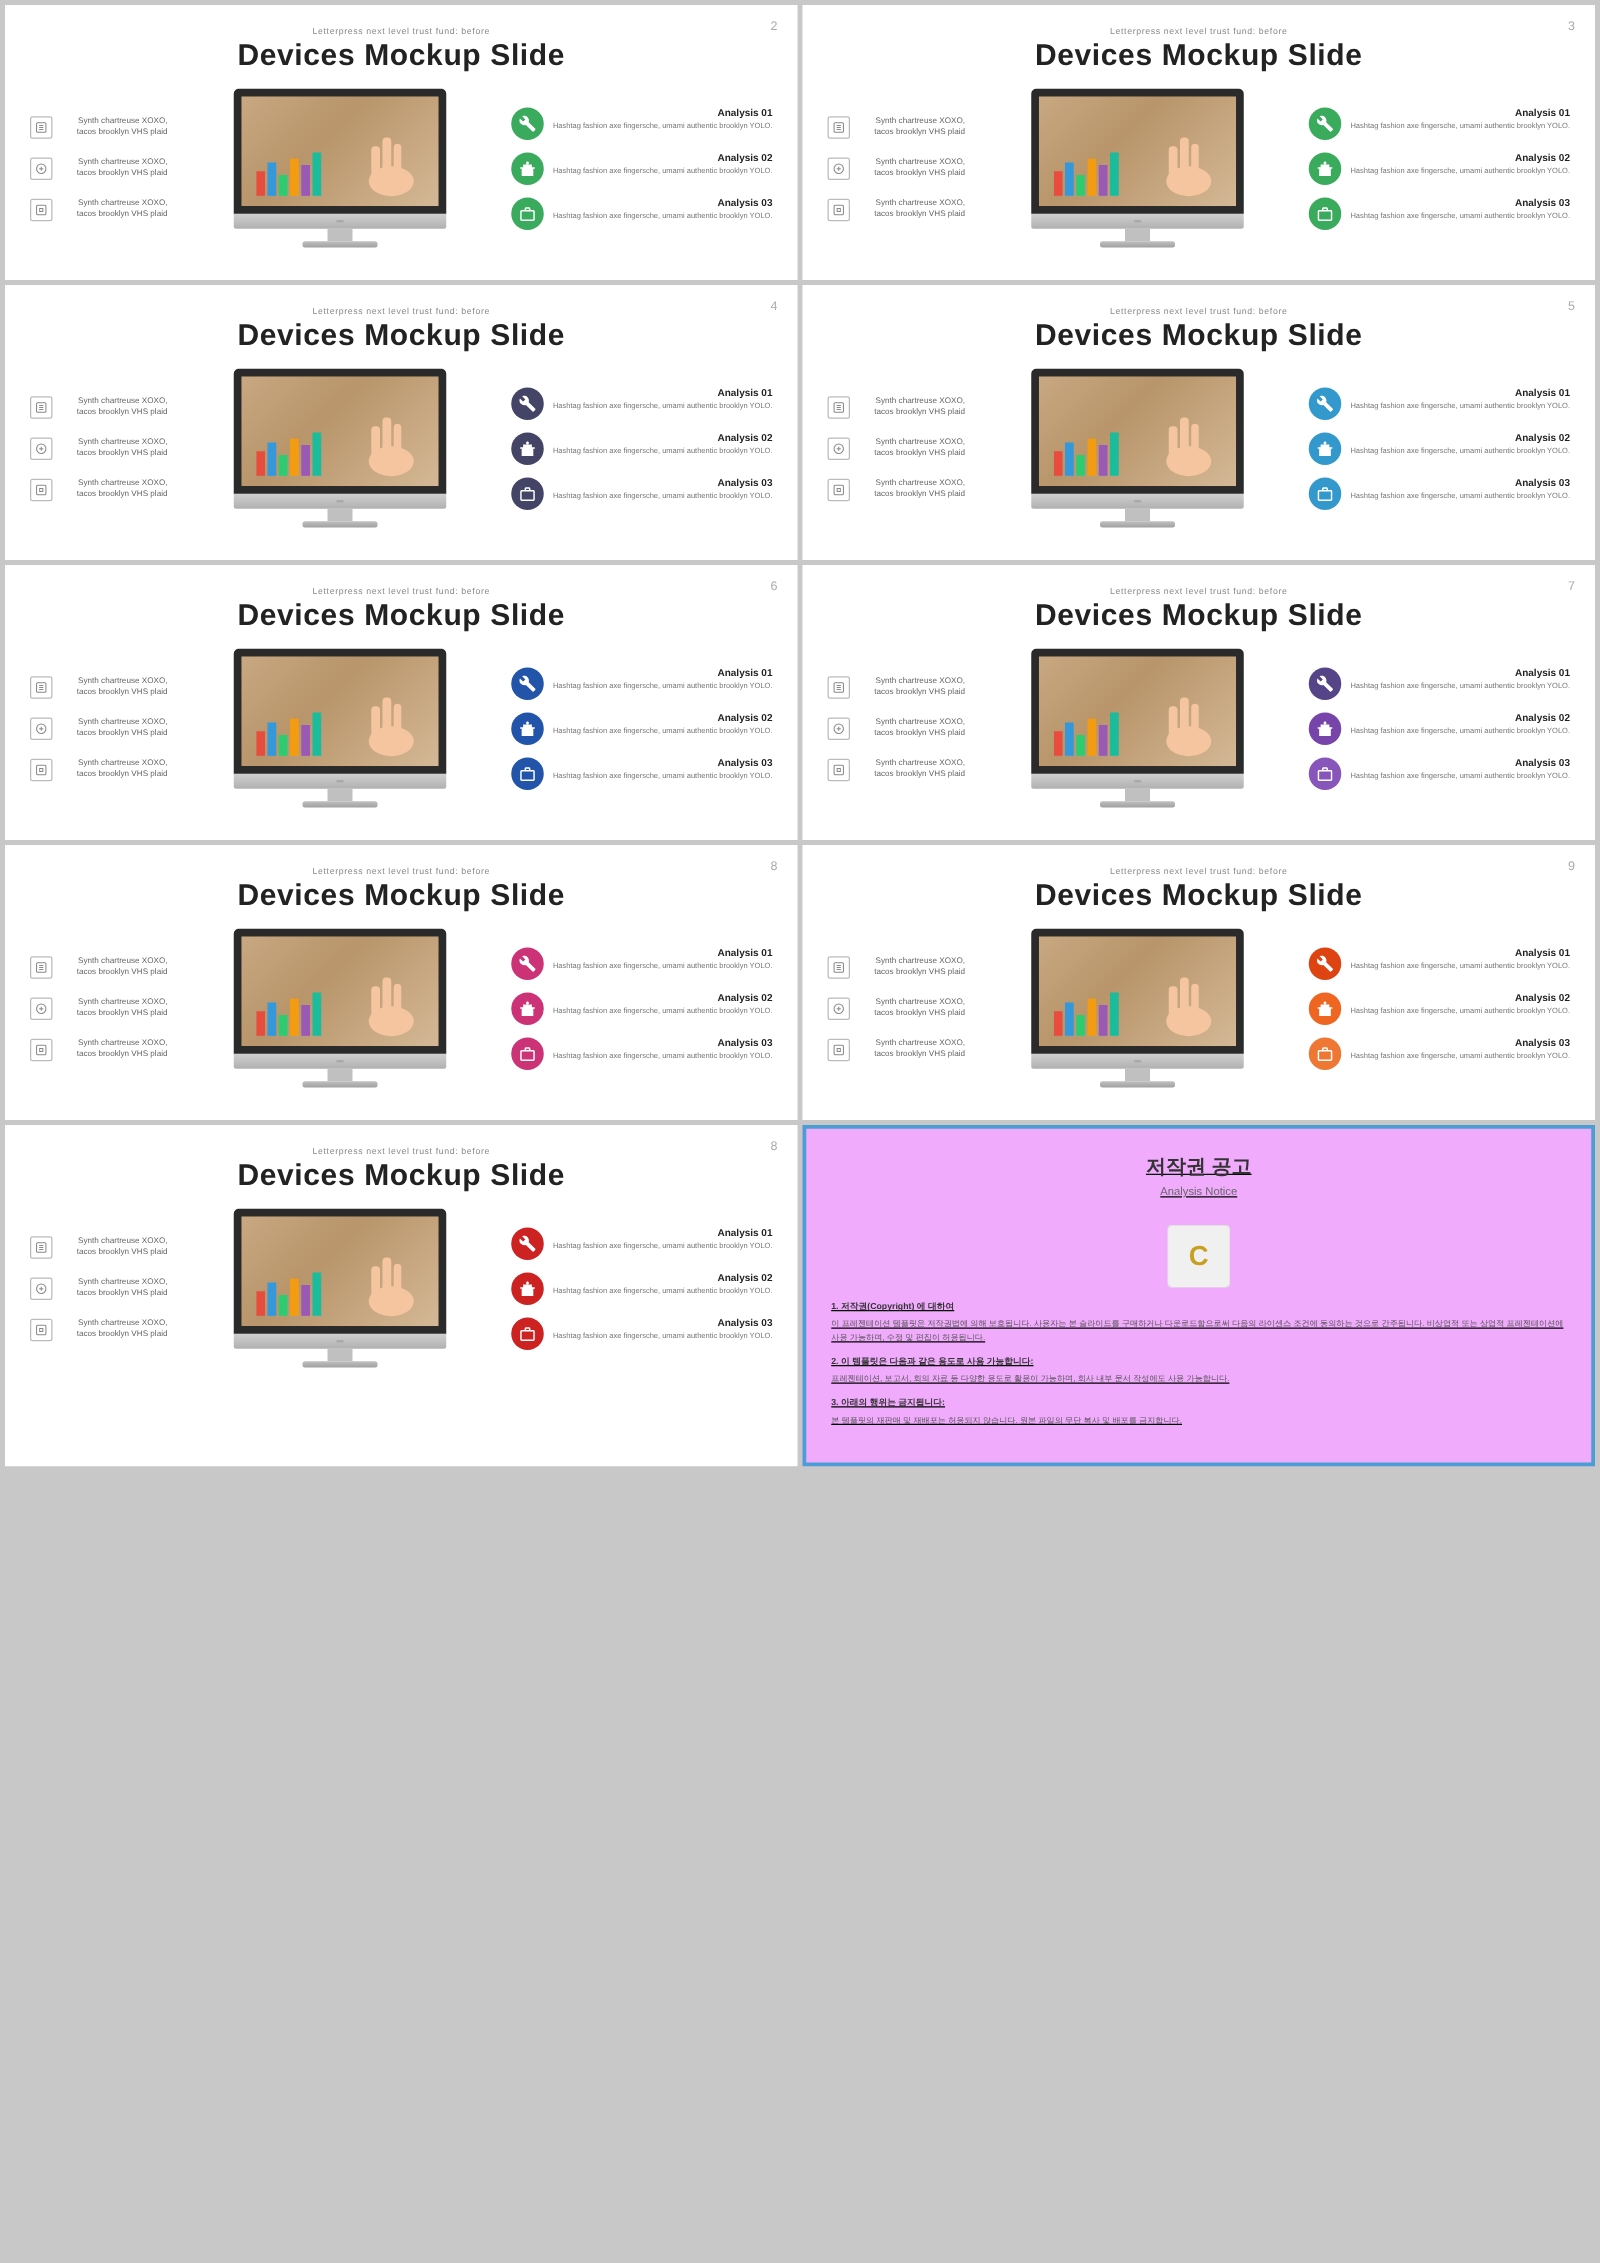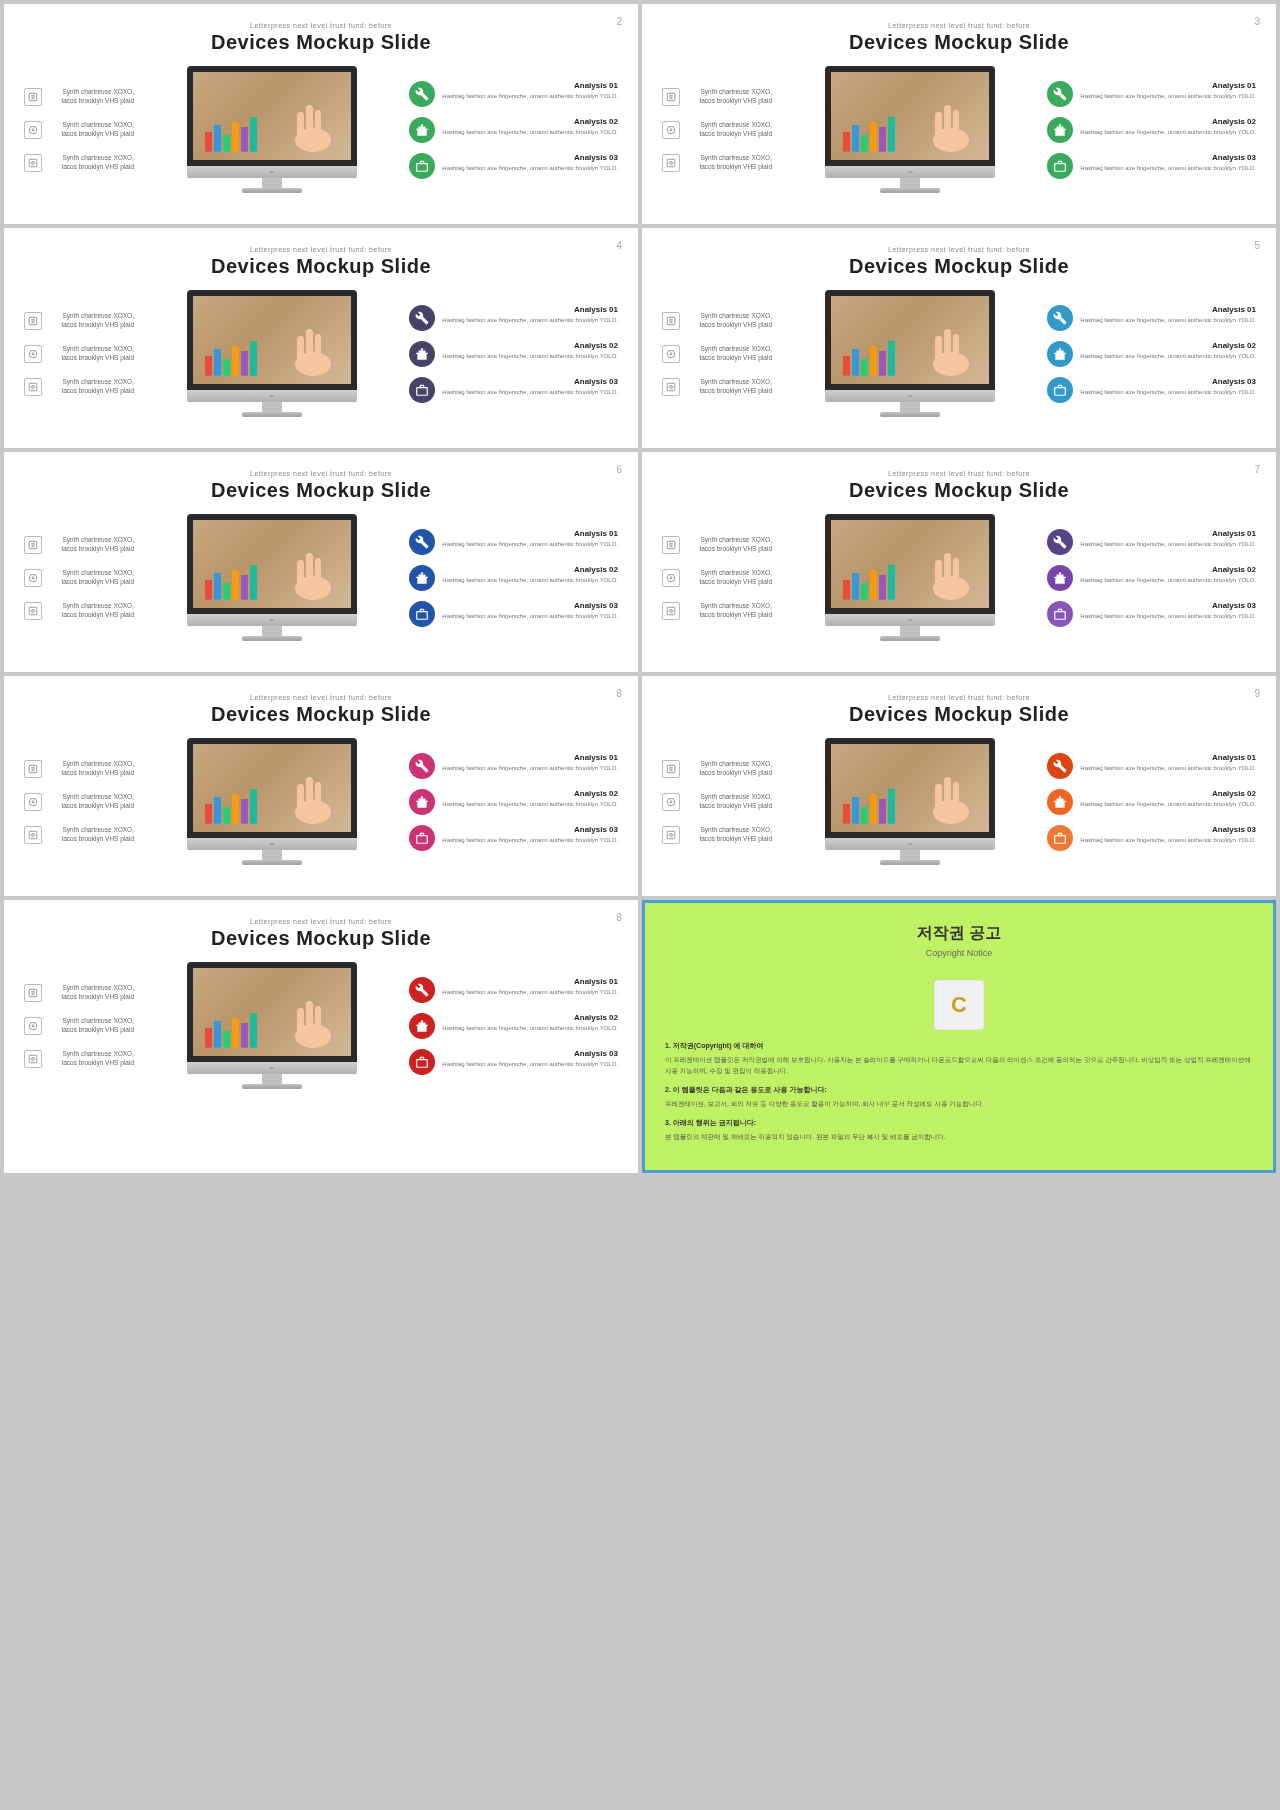--- a/index.html
+++ b/index.html
@@ -29,7 +29,7 @@
     }
     .slide-title {
       text-align: center;
-      font-size: 20px;
+      font-size: 24px;
       font-weight: bold;
       color: #222;
       margin-bottom: 12px;

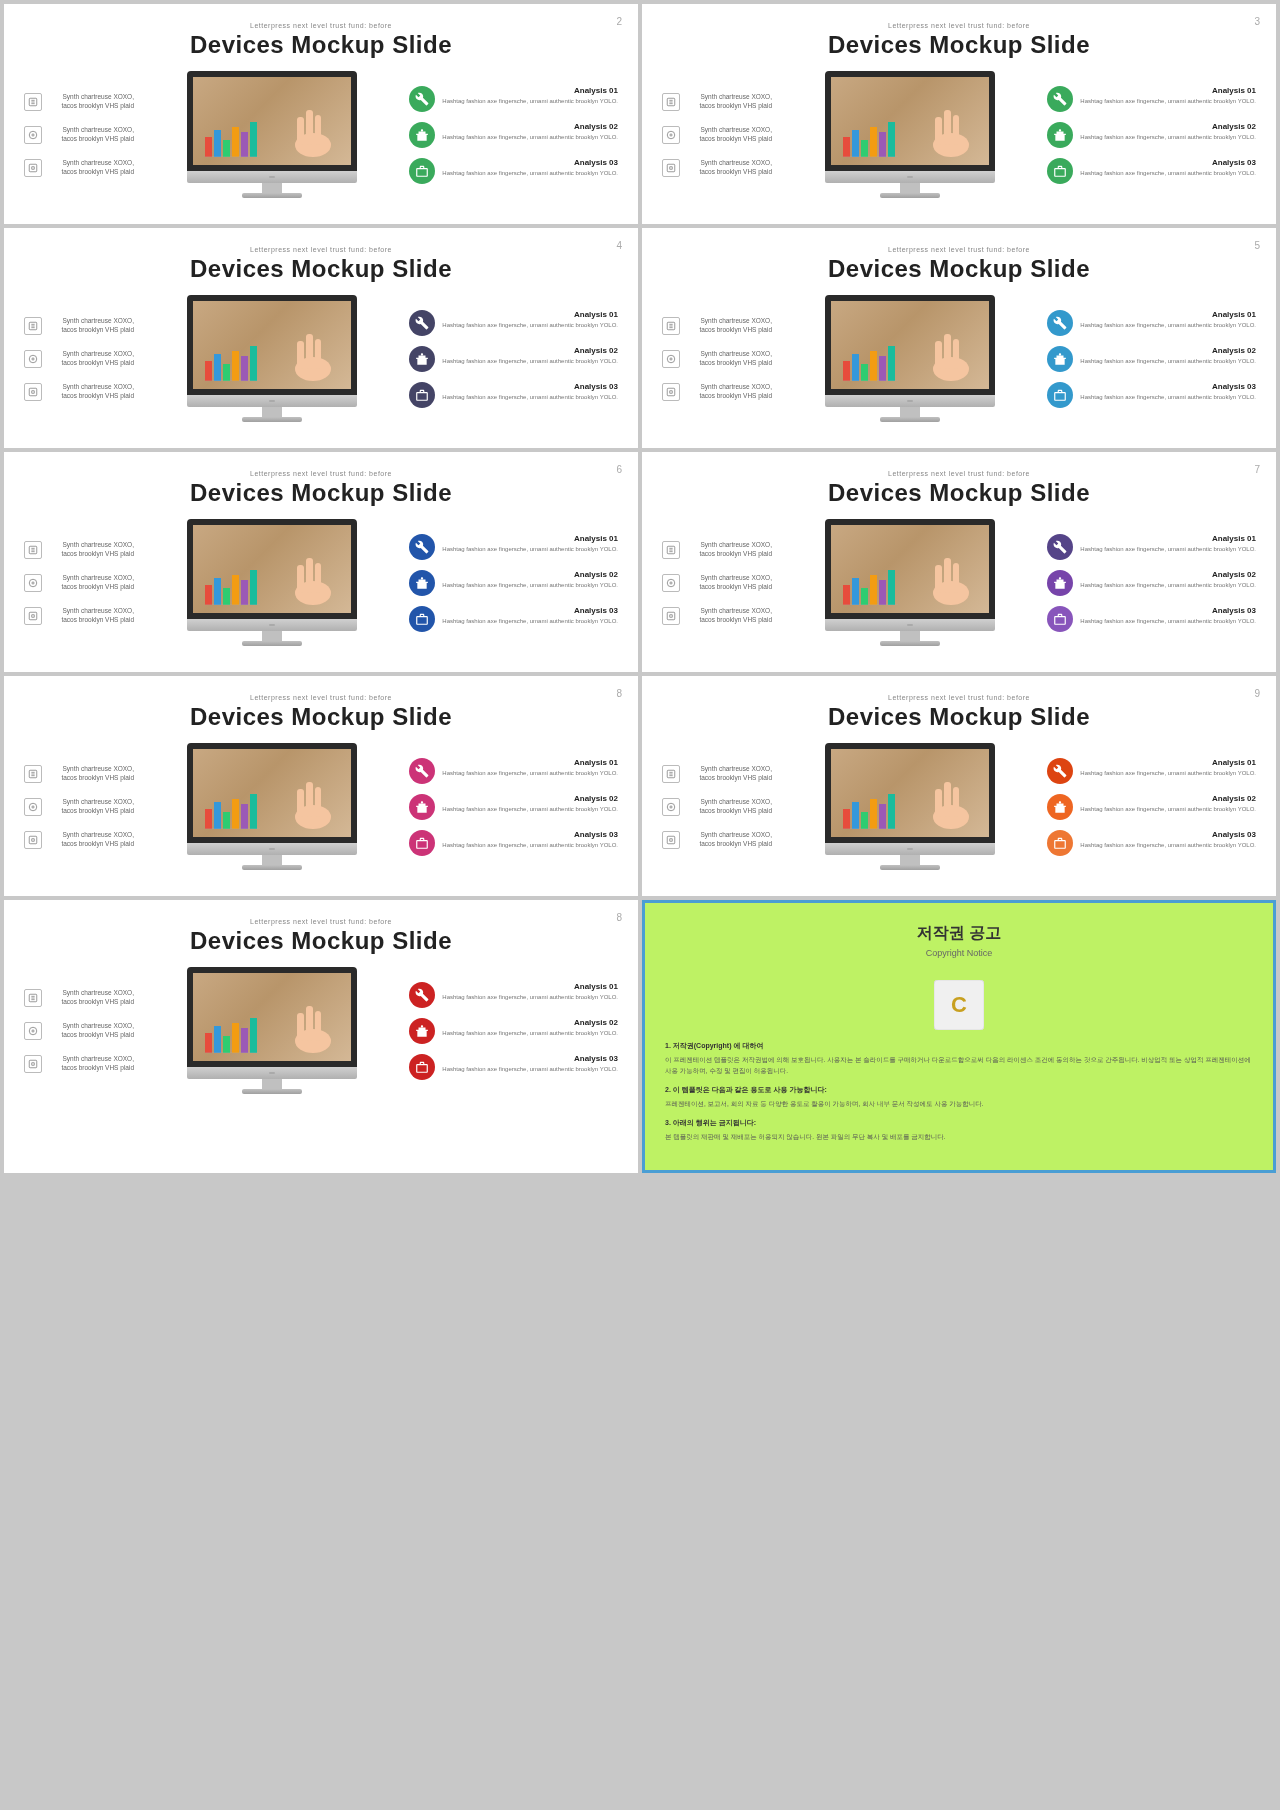--- a/index.html
+++ b/index.html
@@ -190,7 +190,7 @@
 
     
     .copyright-slide {
-      background: #bef264;
+      background: #f0abfc;
       border: 3px solid #4a9ed4;
       padding: 20px;
       display: flex;
@@ -198,6 +198,7 @@
       align-items: center;
       justify-content: flex-end;
       min-height: 220px;
+      text-decoration: underline;
     }
     .copyright-title {
       font-size: 16px;

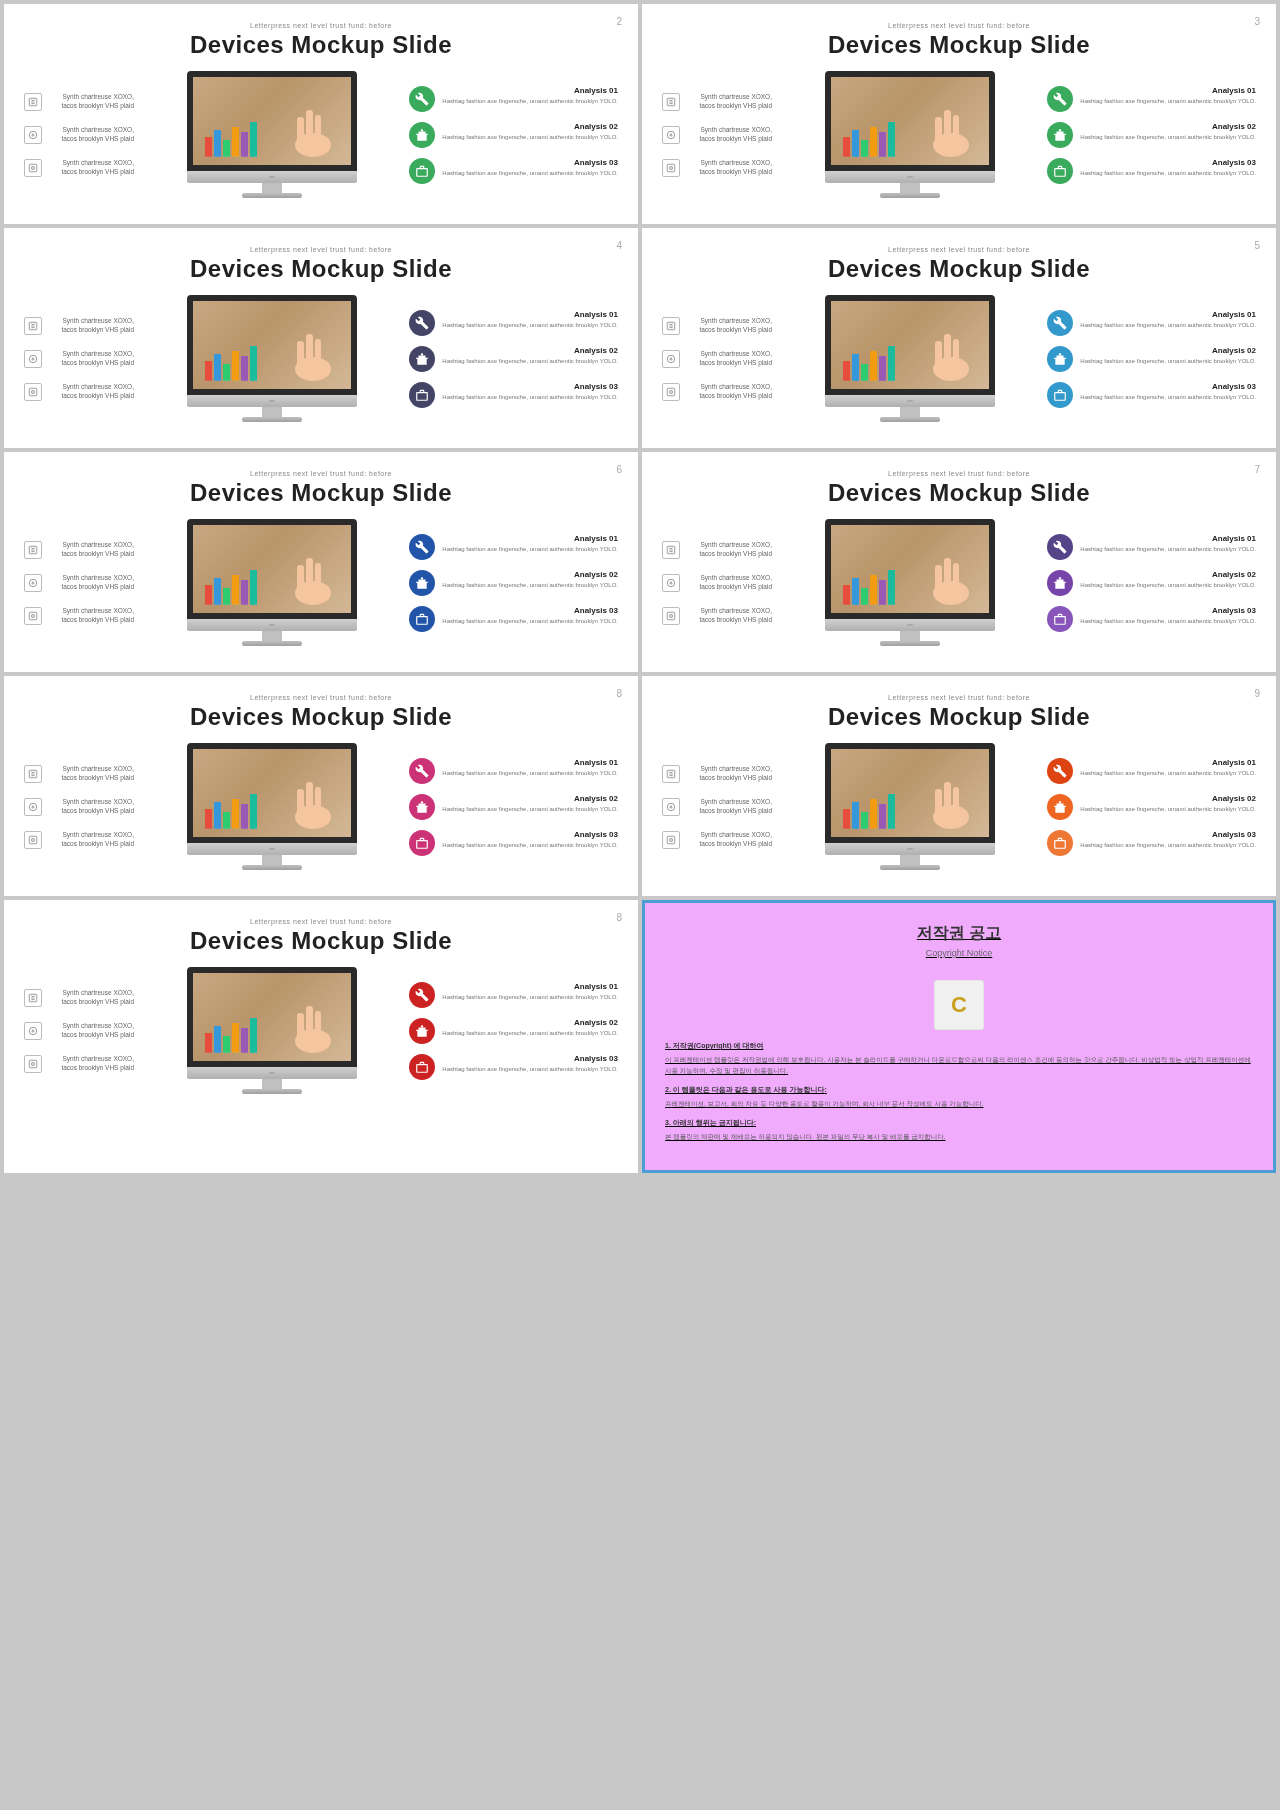--- a/index.html
+++ b/index.html
@@ -1250,7 +1250,7 @@
 
     <div class="copyright-slide">
       <div class="copyright-title">저작권 공고</div>
-      <div class="copyright-sub">Copyright Notice</div>
+      <div class="copyright-sub">Analysis Notice</div>
       <svg class="copyright-logo" viewBox="0 0 50 50">
         <rect width="50" height="50" rx="4" fill="#f0f0f0" stroke="#ddd" stroke-width="1"></rect>
         <text x="25" y="32" text-anchor="middle" font-size="22" font-weight="bold" fill="#c8a020">C</text>

